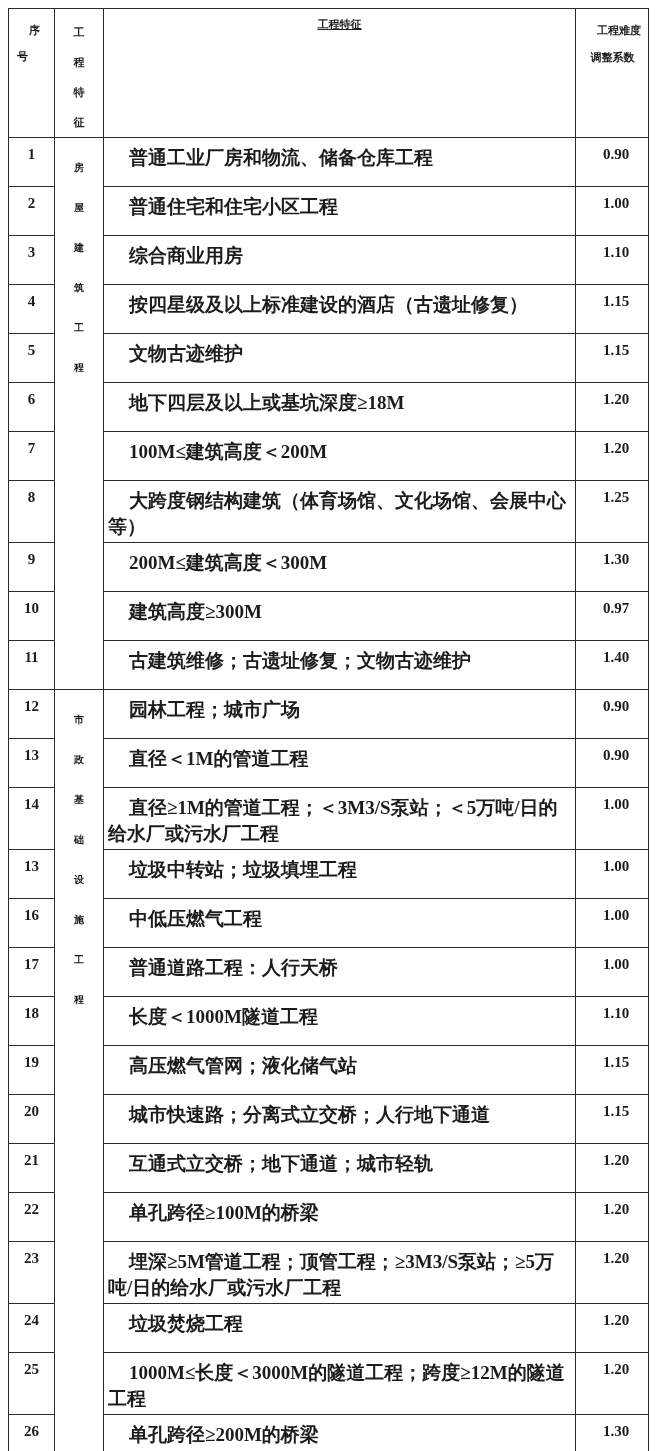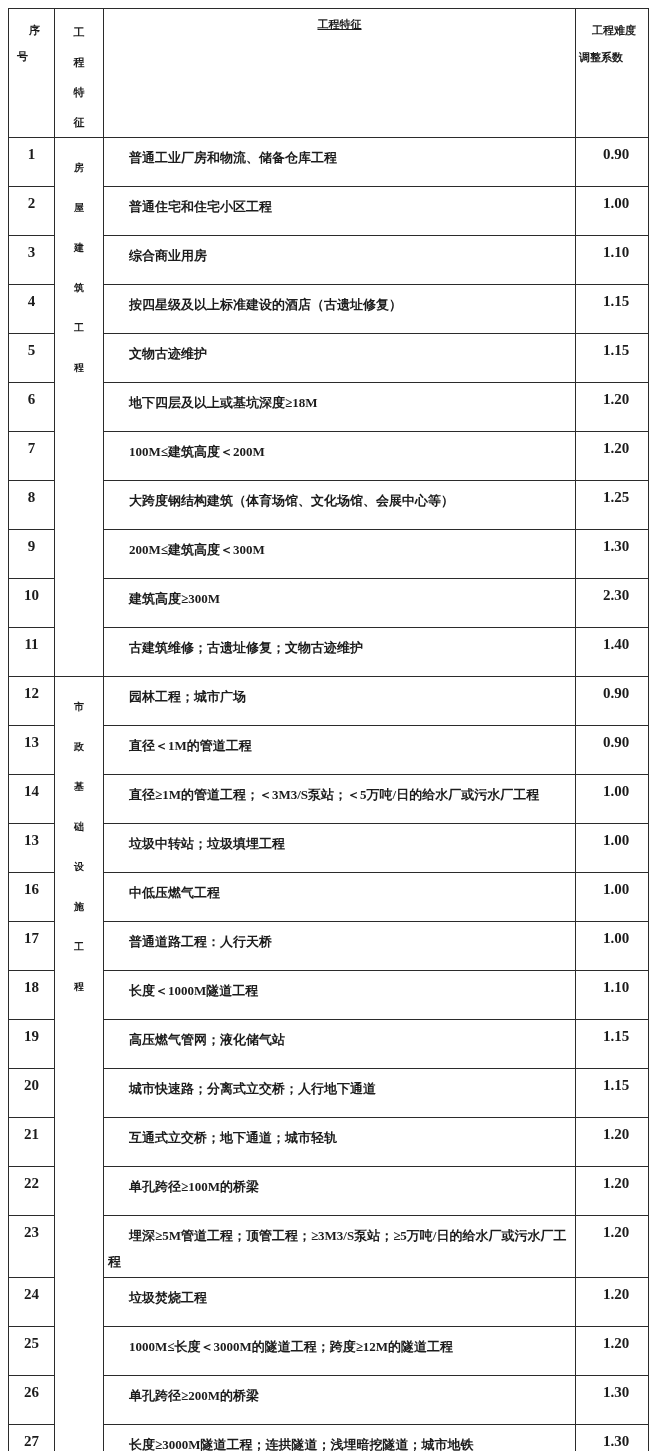--- a/index.html
+++ b/index.html
@@ -50,7 +50,7 @@
   .h-feat-inner { margin-top: 8px; }
   .h-coef-inner {
     margin: 8px 2px 0 3px;
-    text-align: left;
+    text-align: center;
     text-indent: 13px;
     line-height: 27px;
     word-break: break-all;

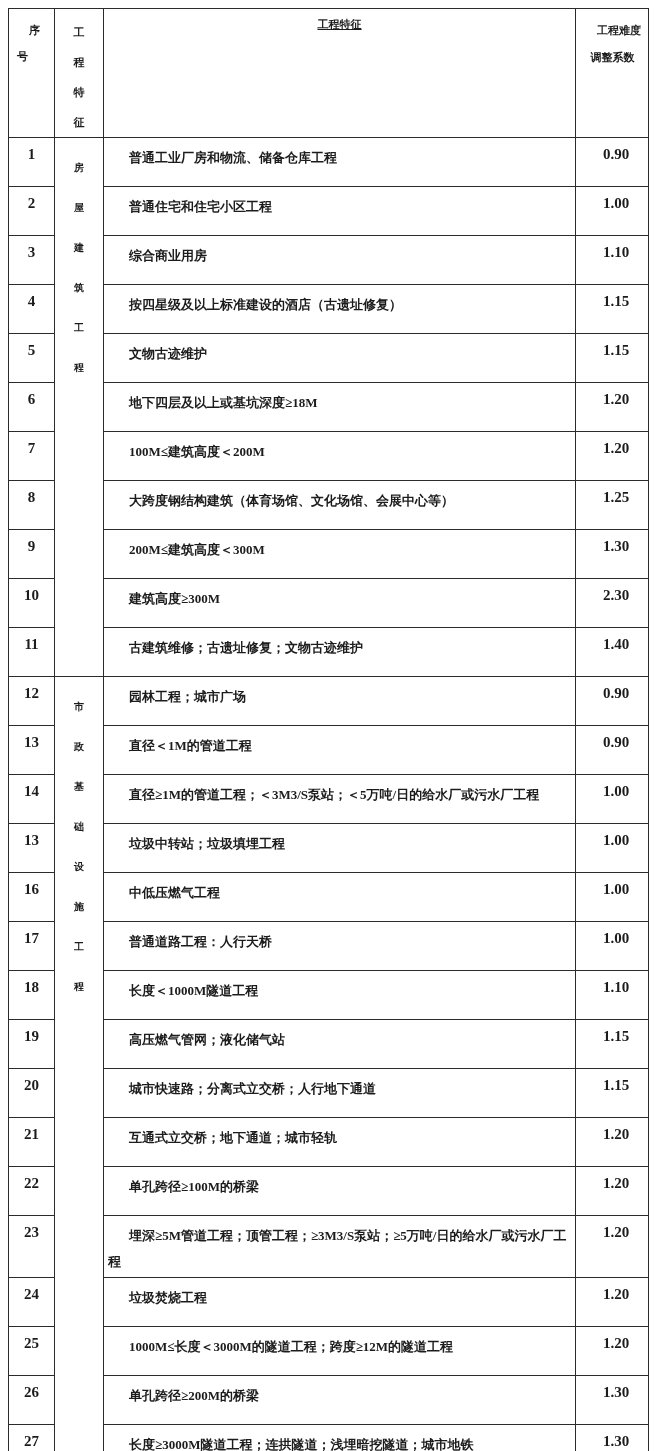--- a/index.html
+++ b/index.html
@@ -72,7 +72,7 @@
     text-align: center;
   }
   td.c-feat {
-    font-size: 13px;
+    font-size: 19px;
     text-align: left;
     text-indent: 21px;
     line-height: 26px;

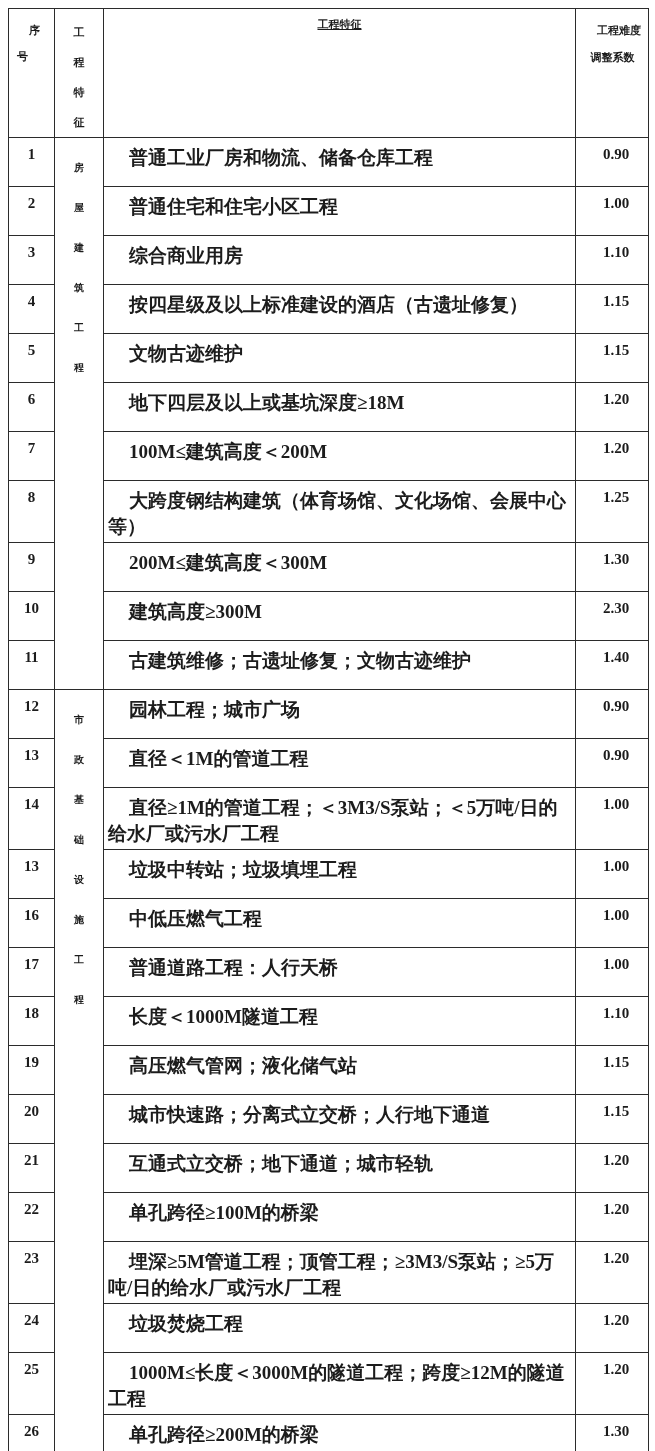--- a/index.html
+++ b/index.html
@@ -166,7 +166,7 @@
         <tr>
           <td class="c-no">10</td>
           <td class="c-feat">建筑高度≥300M</td>
-          <td class="c-coef">2.30</td>
+          <td class="c-coef">0.97</td>
         </tr>
         <tr>
           <td class="c-no">11</td>

